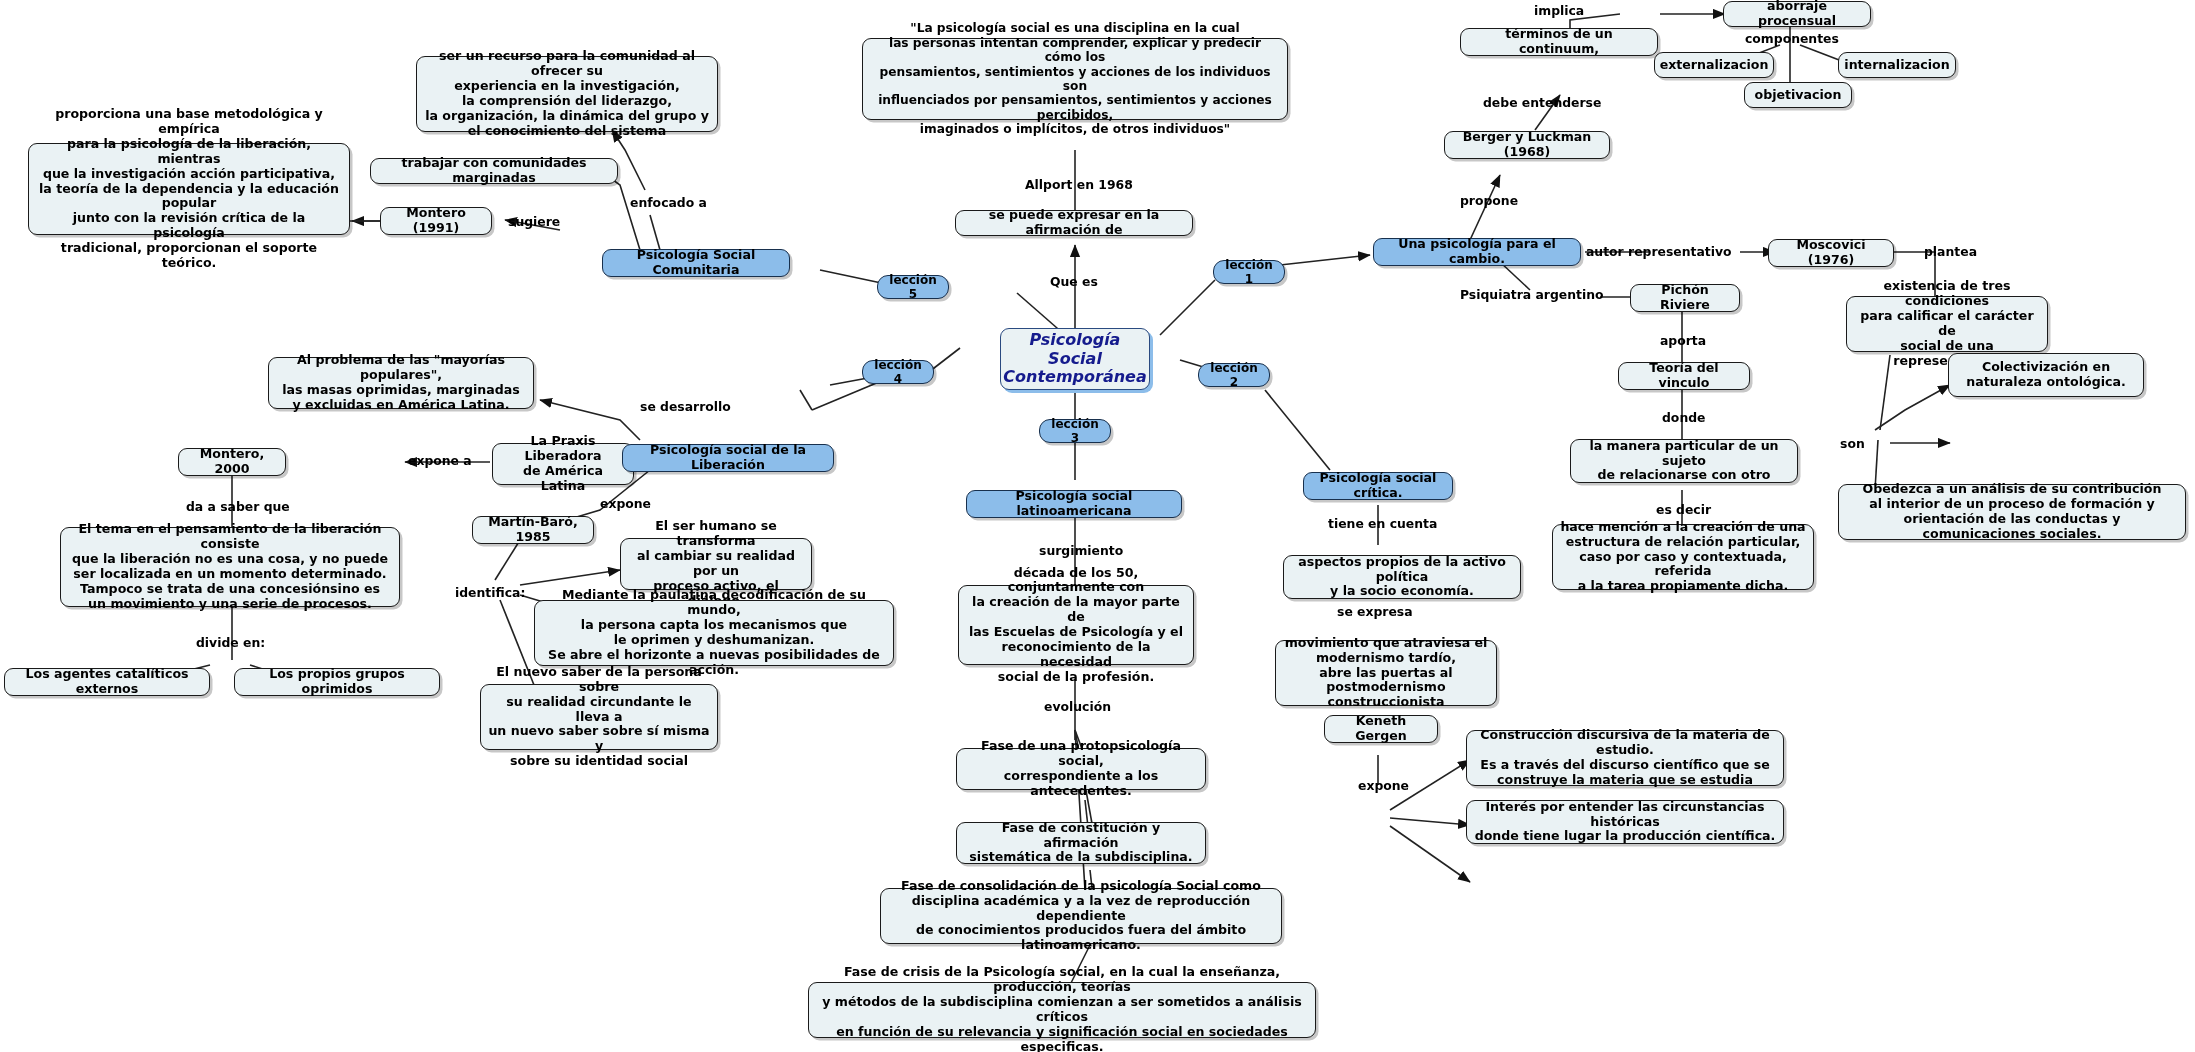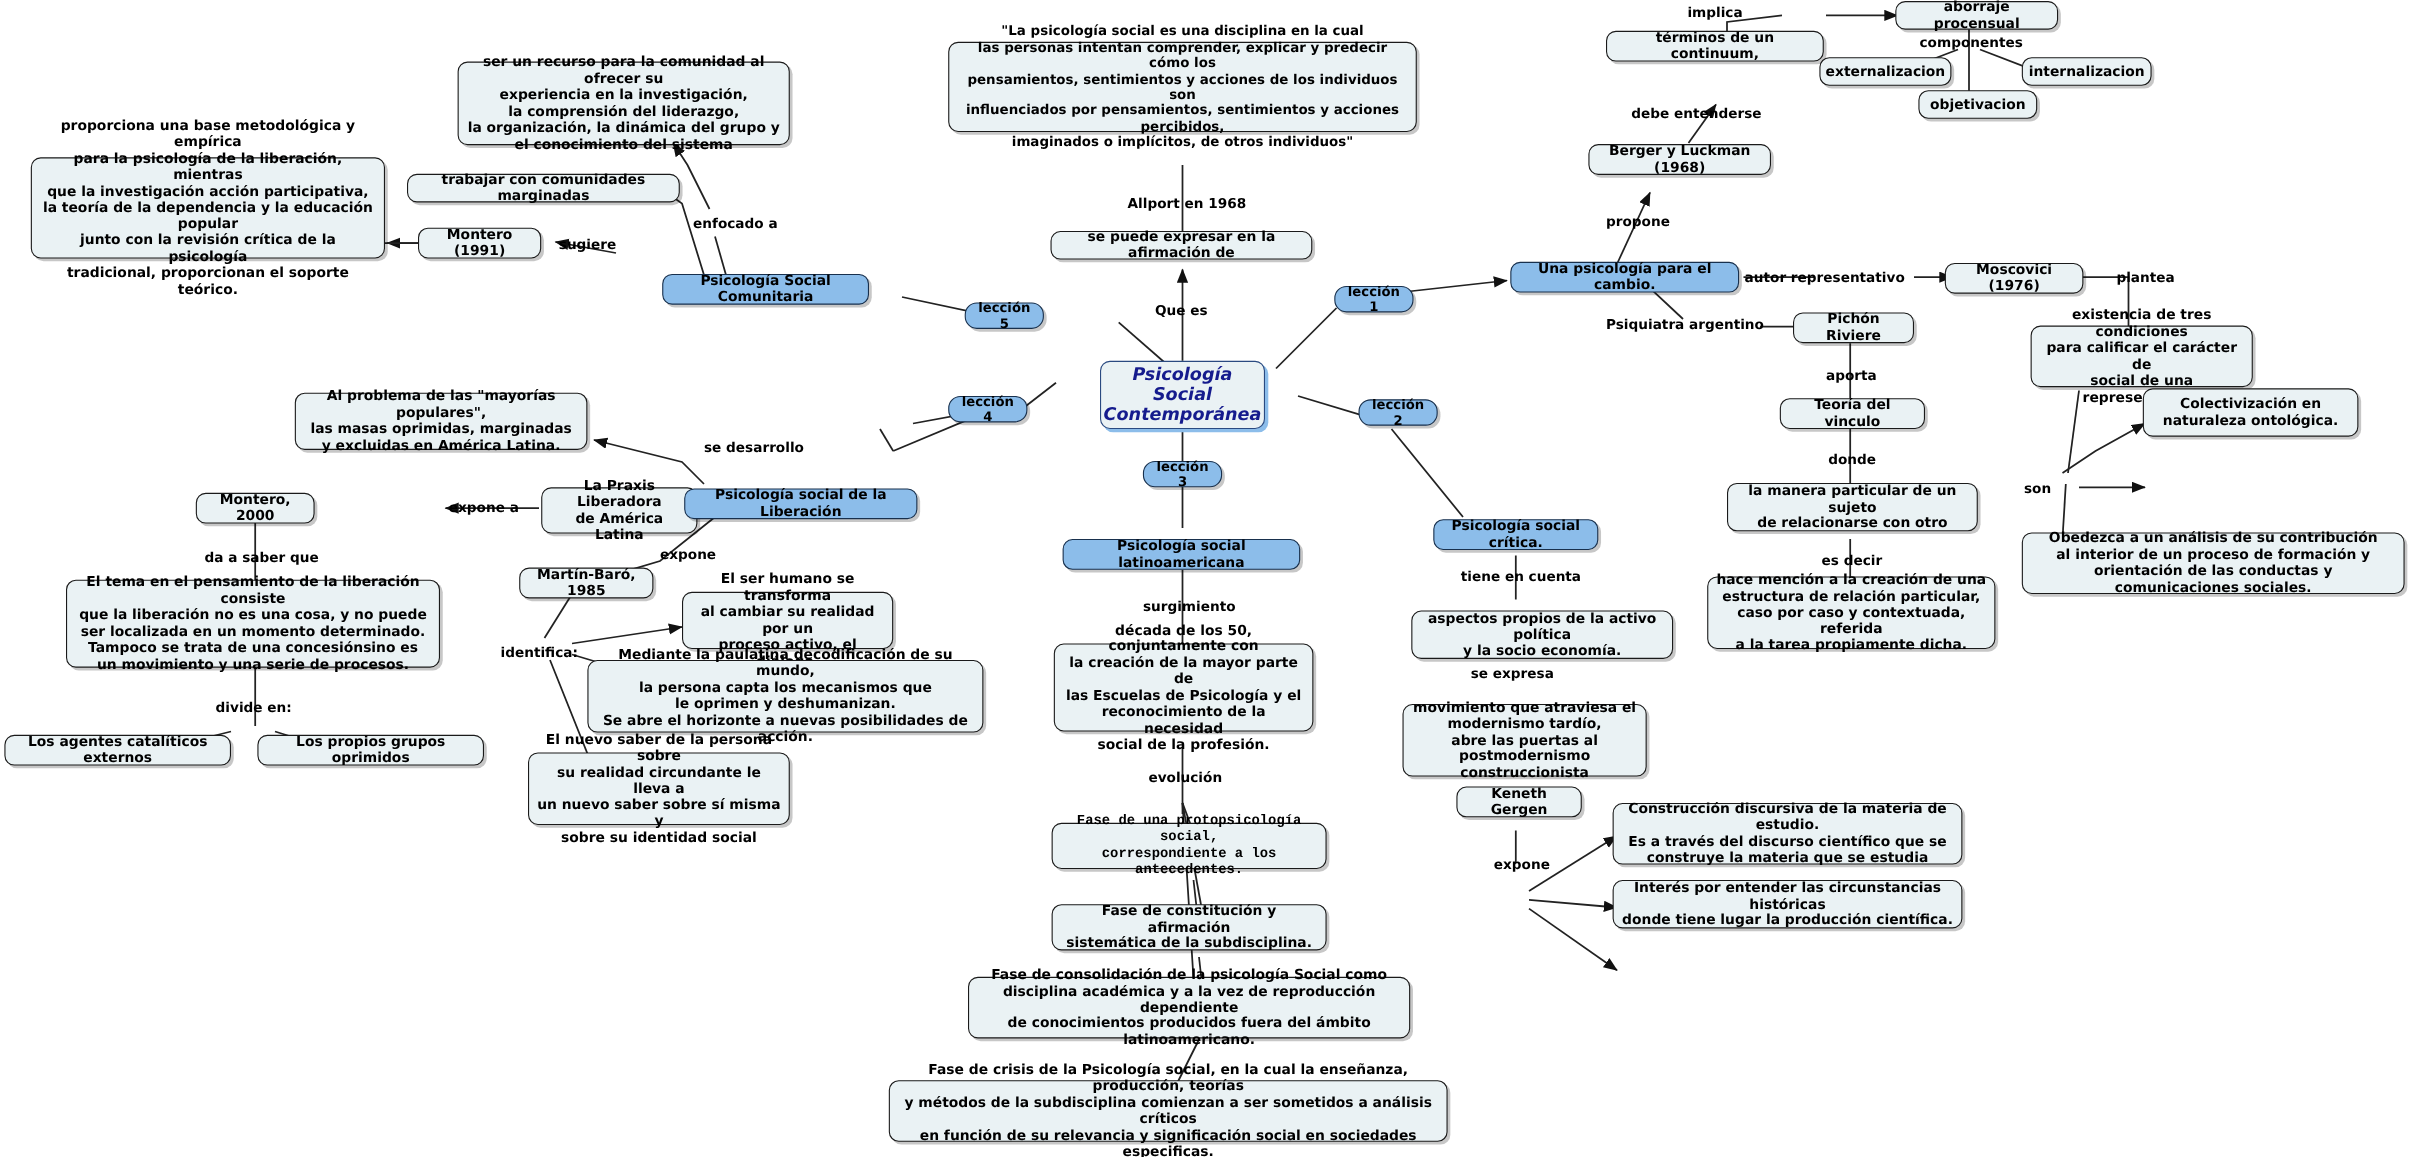--- a/index.html
+++ b/index.html
@@ -179,7 +179,7 @@
   <div class="lbl" style="left:1025px;top:178px;">Allport en 1968</div>
 
   <div class="node blue pill" style="left:1213px;top:260px;width:72px;height:24px;font-size:12px;">lección 1</div>
-  <div class="node blue pill" style="left:1235px;top:363px;width:72px;height:24px;font-size:12px;">lección 2</div>
+  <div class="node blue pill" style="left:1198px;top:363px;width:72px;height:24px;font-size:12px;">lección 2</div>
   <div class="node blue pill" style="left:1039px;top:419px;width:72px;height:24px;font-size:12px;">lección 3</div>
   <div class="node blue pill" style="left:862px;top:360px;width:72px;height:24px;font-size:12px;">lección 4</div>
   <div class="node blue pill" style="left:877px;top:275px;width:72px;height:24px;font-size:12px;">lección 5</div>

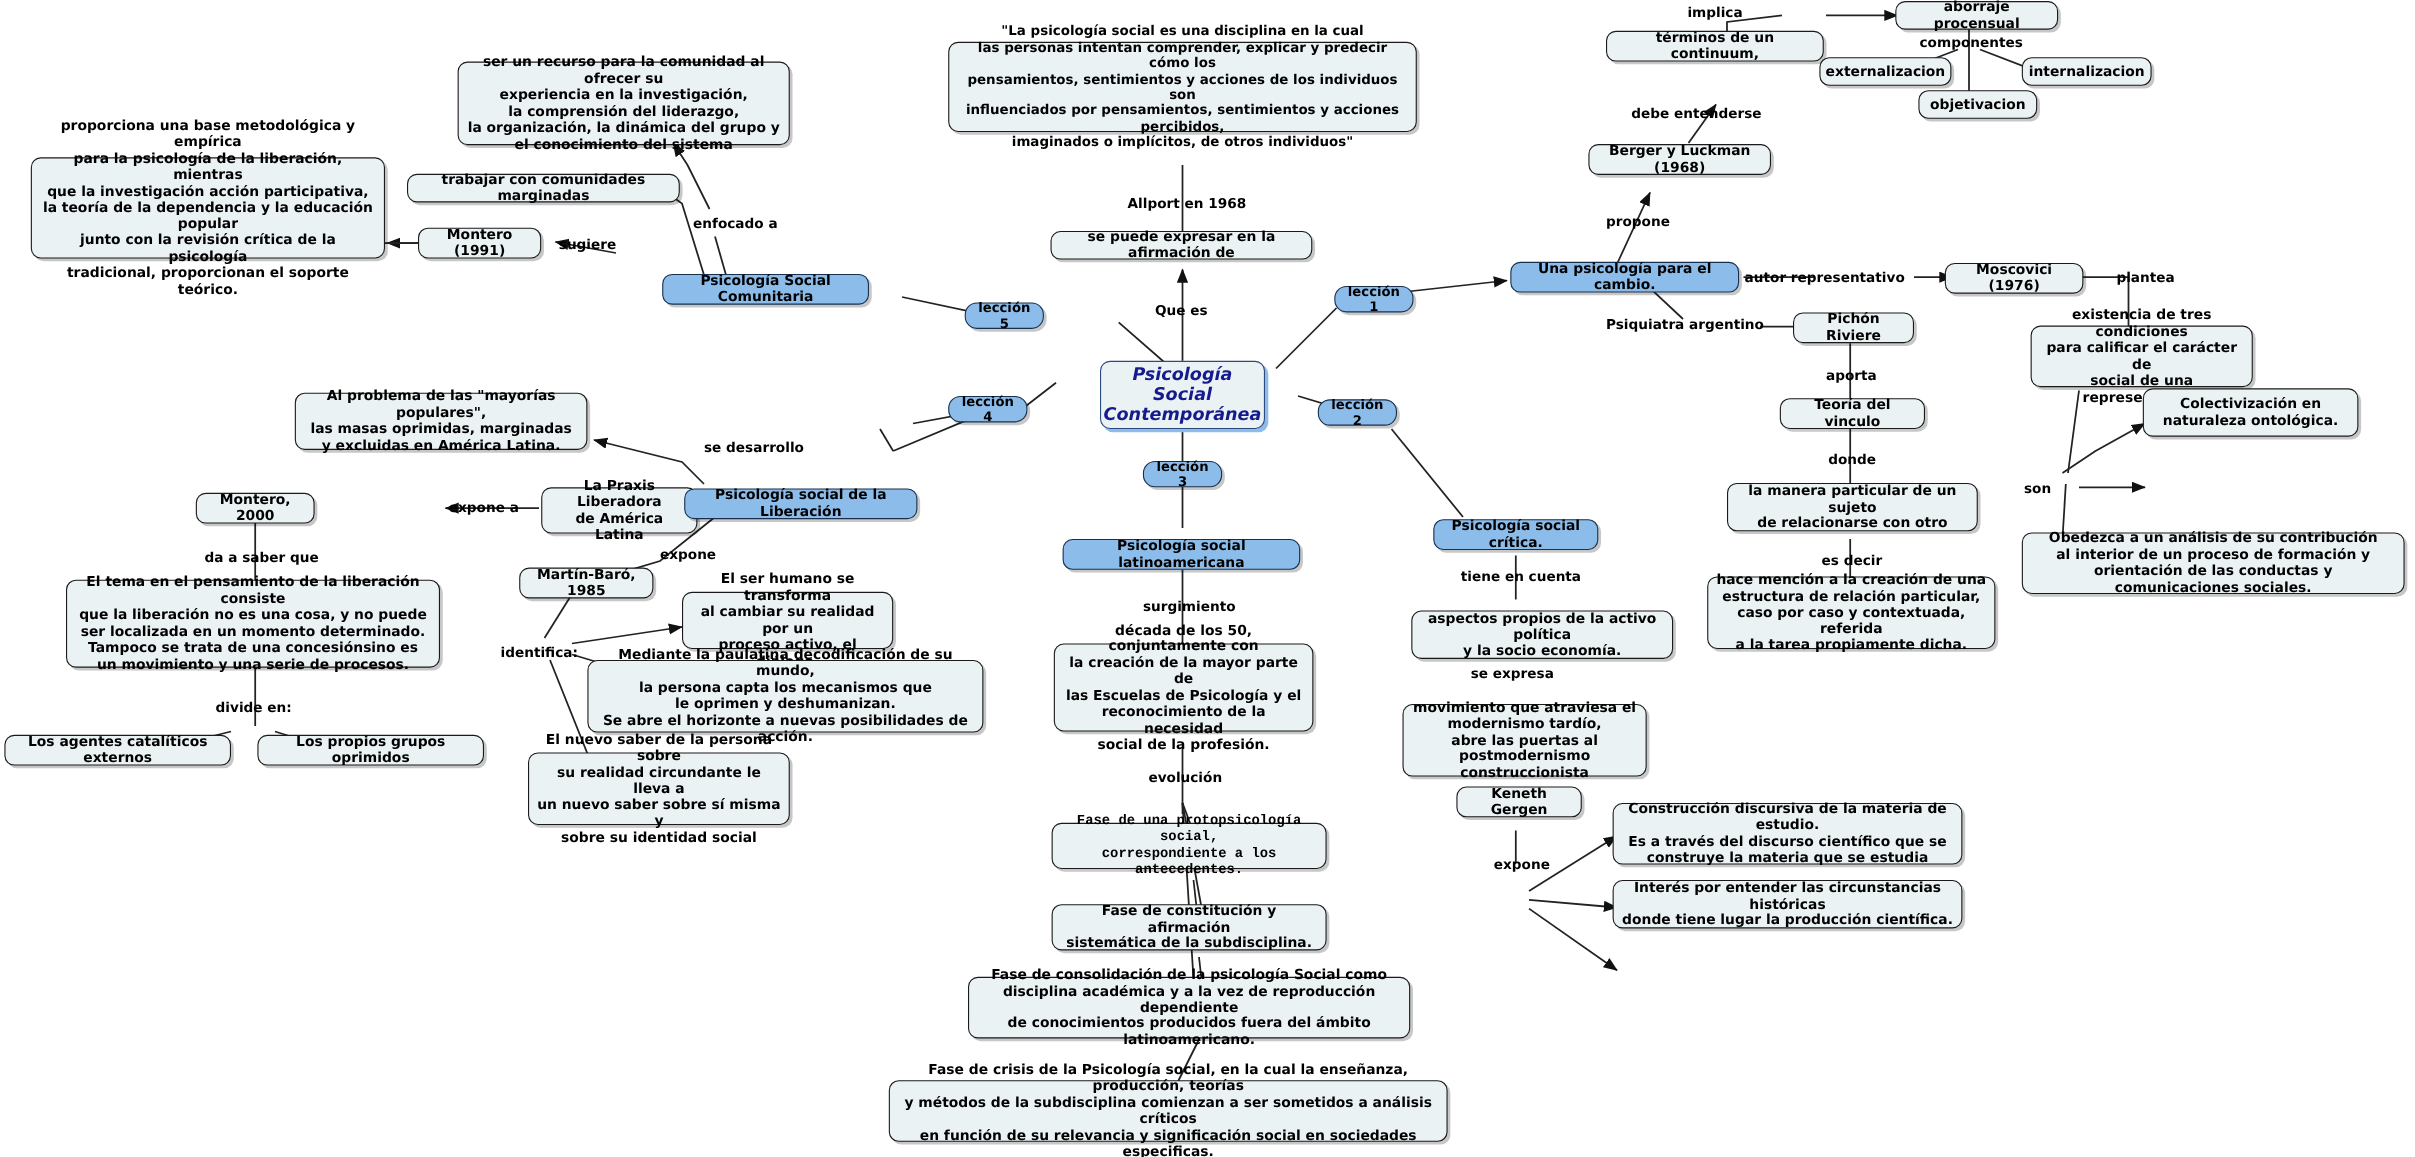--- a/index.html
+++ b/index.html
@@ -274,7 +274,7 @@
 
   <div class="lbl" style="left:1044px;top:700px;">evolución</div>
 
-  <div class="node" style="left:956px;top:748px;width:250px;height:42px;font-family:Liberation Mono, monospace;">Fase de una protopsicología social,
+  <div class="node" style="left:956px;top:748px;width:250px;height:42px;">Fase de una protopsicología social,
 correspondiente a los antecedentes.</div>
 
   <div class="node" style="left:956px;top:822px;width:250px;height:42px;">Fase de constitución y afirmación

